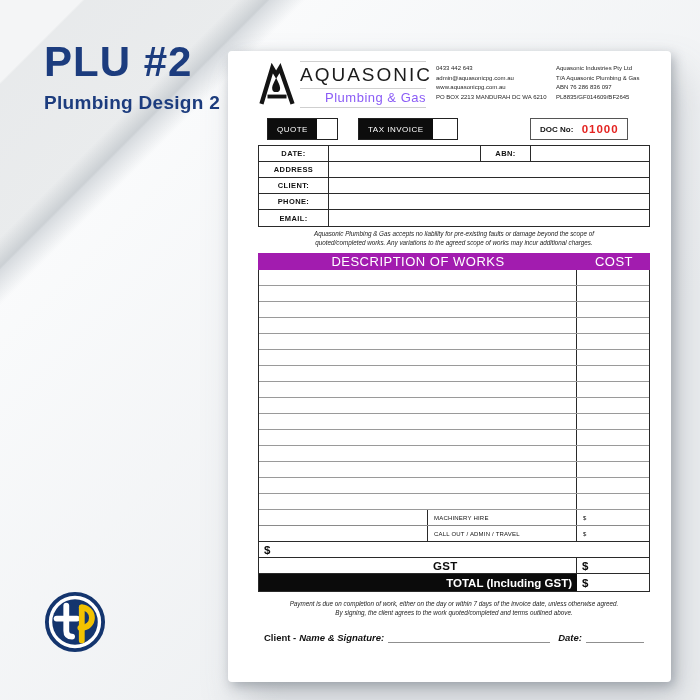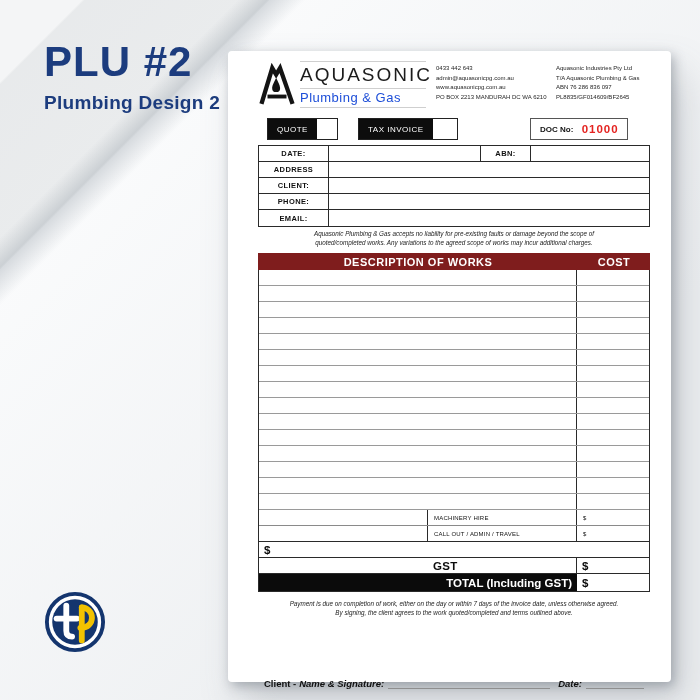--- a/index.html
+++ b/index.html
@@ -32,7 +32,7 @@
   .brand-block { position:absolute; left:72px; top:10px; width:126px; }
   .brand-rule { height:1px; background:#cfcfcf; }
   .brand-name { font-size:19px; letter-spacing:2px; color:#1c1c1c; text-align:center; padding:2px 0 2px 0; }
-  .brand-tagline { font-size:13px; letter-spacing:0.5px; color:#1d4ed8; text-align:left; padding:1px 0 2px 0; }
+  .brand-tagline { font-size:13px; letter-spacing:0.5px; color:#8b5cf6; text-align:right; padding:1px 0 2px 0; }
   .contact-col { position:absolute; top:13px; width:118px; font-size:6px; line-height:9.6px; color:#1f1f1f; }
   .contact-col.c1 { left:208px; } .contact-col.c2 { left:328px; }
 

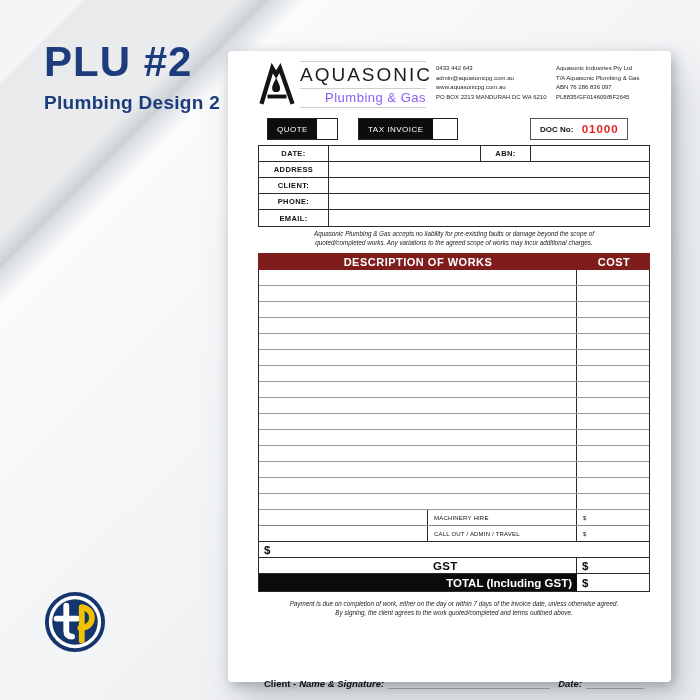--- a/index.html
+++ b/index.html
@@ -65,8 +65,8 @@
 
   
   .works { position:absolute; left:30px; top:202px; width:392px; }
-  .works-header { display:grid; grid-template-columns:320px 72px; height:17px; background:#7f1d1d;
-    color:#fff; font-size:11px; font-weight:bold; letter-spacing:0.5px; align-items:center; text-align:center; }
+  .works-header { display:grid; grid-template-columns:320px 72px; height:17px; background:#a21caf;
+    color:#fff; font-size:13px; font-weight:normal; letter-spacing:0.5px; align-items:center; text-align:center; }
   .works-grid { border:1px solid #2a2a2a; border-top:none; }
   .works-row { display:grid; grid-template-columns:318px 72px; height:16px; border-bottom:1px solid #9a9a9a; }
   .works-row .wdesc { border-right:1px solid #2a2a2a; }

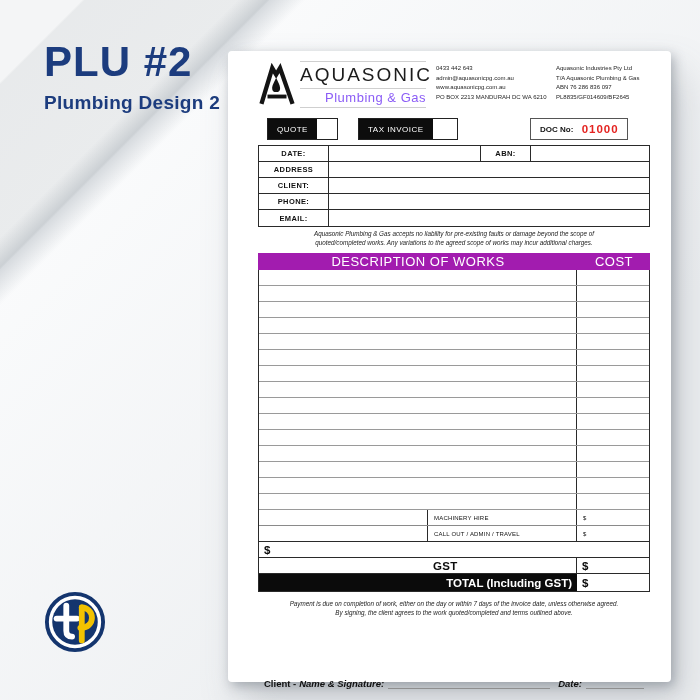--- a/index.html
+++ b/index.html
@@ -89,7 +89,7 @@
     font-size:6.3px; line-height:8.6px; font-style:italic; color:#222; }
 
   .signature-row { position:absolute; left:36px; top:581px; width:380px; display:flex;
-    align-items:flex-end; font-size:9.5px; font-weight:bold; color:#111;margin-top:46px; }
+    align-items:flex-end; font-size:9.5px; font-weight:bold; color:#111; }
   .sig-italic { font-style:italic; margin-left:3px; }
   .sig-line { border-bottom:1px solid #8f8f8f; height:10px; }
   .sig-line.long { width:162px; margin-left:4px; }

